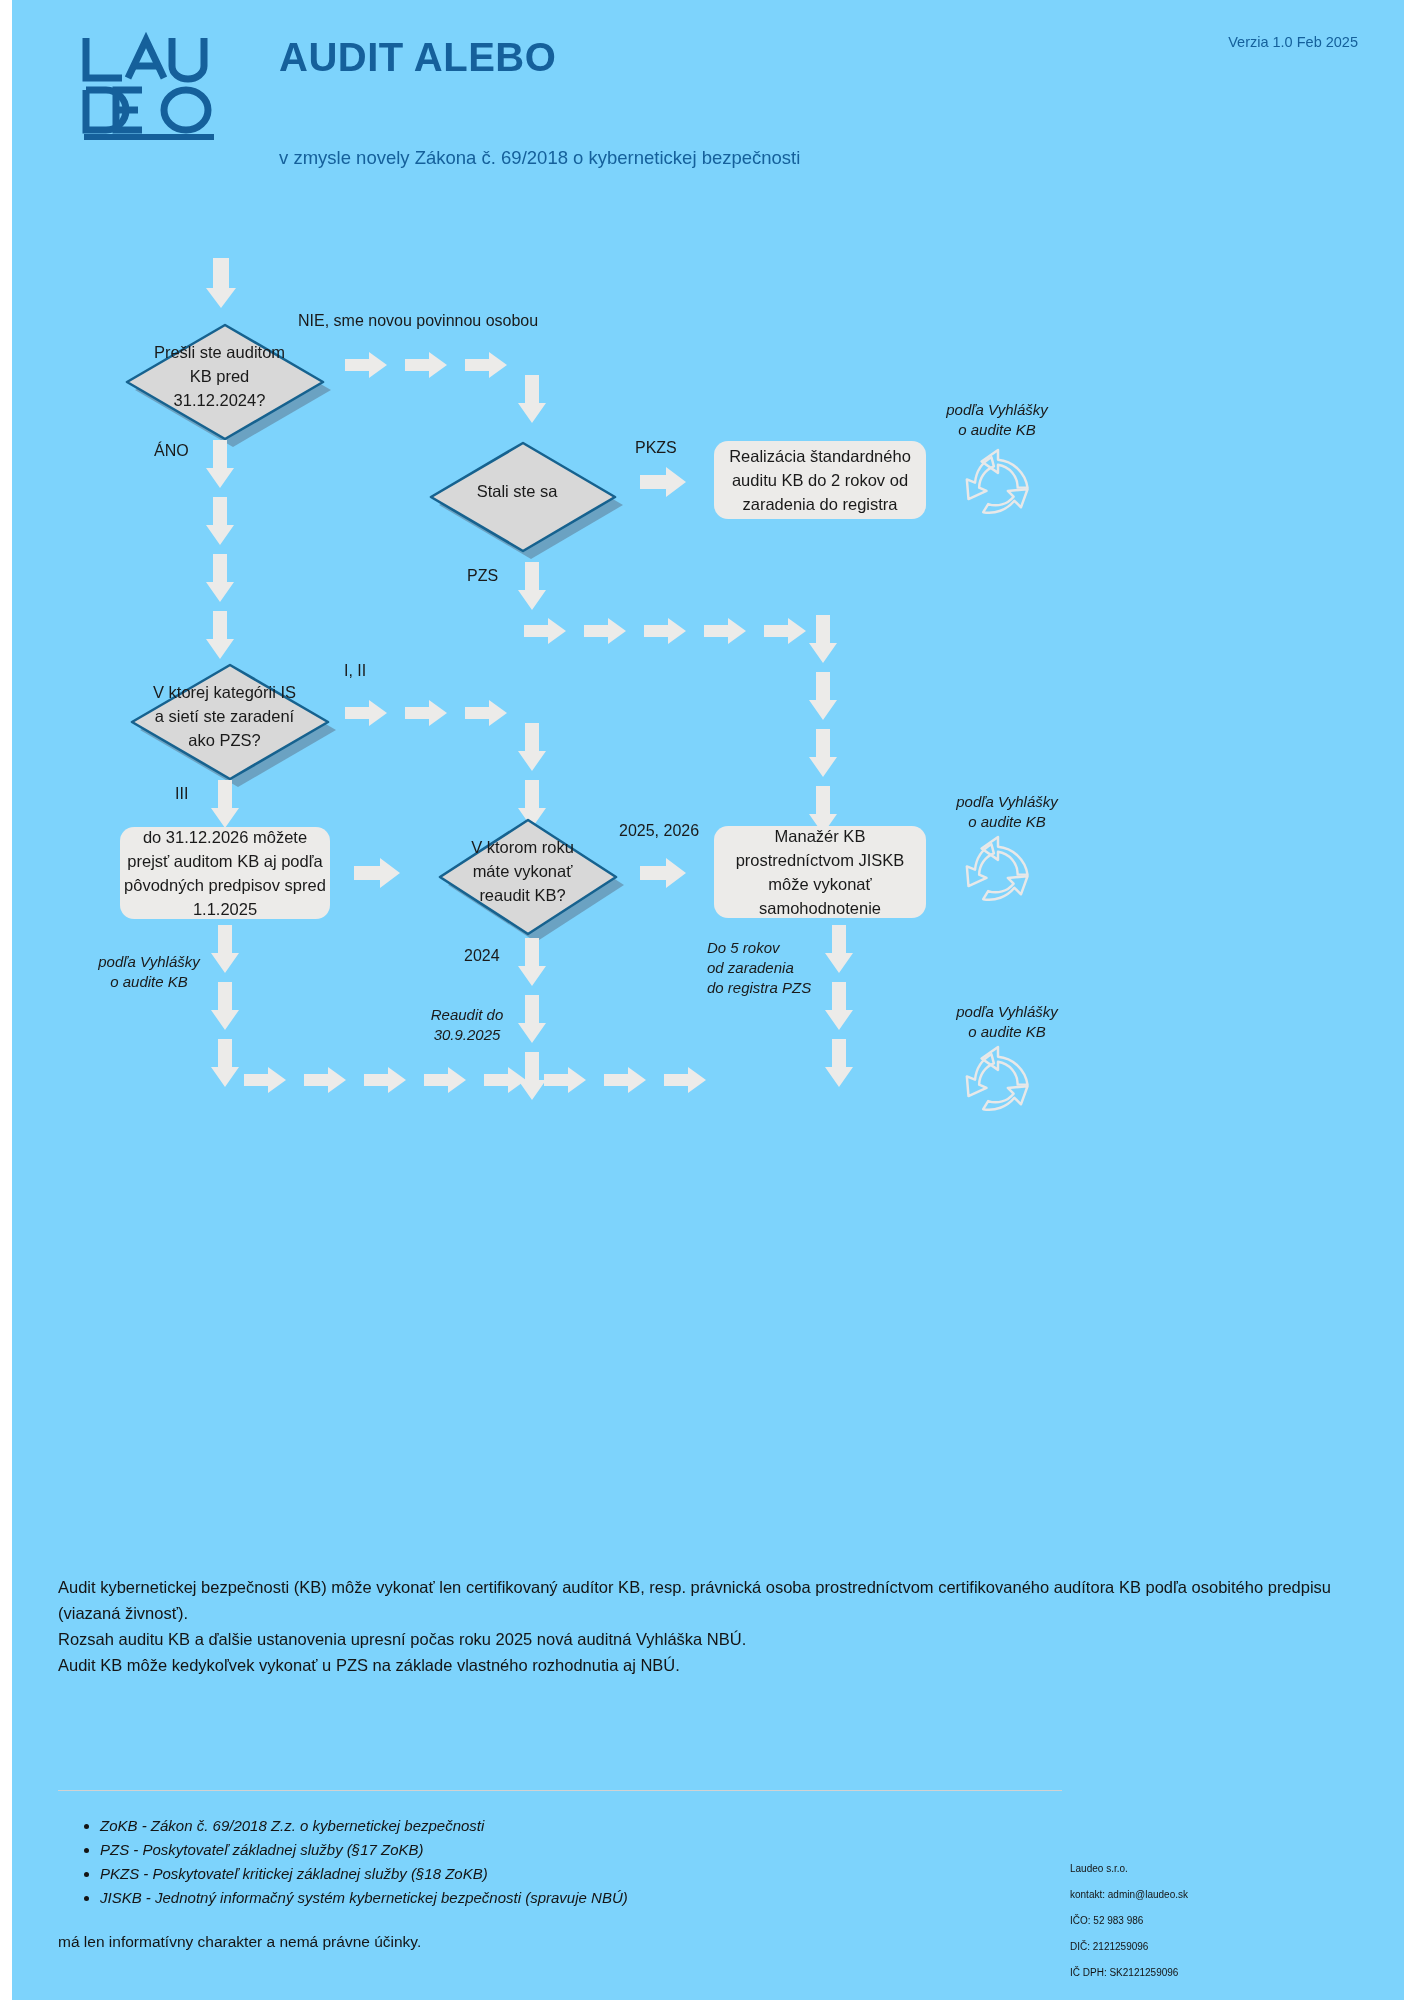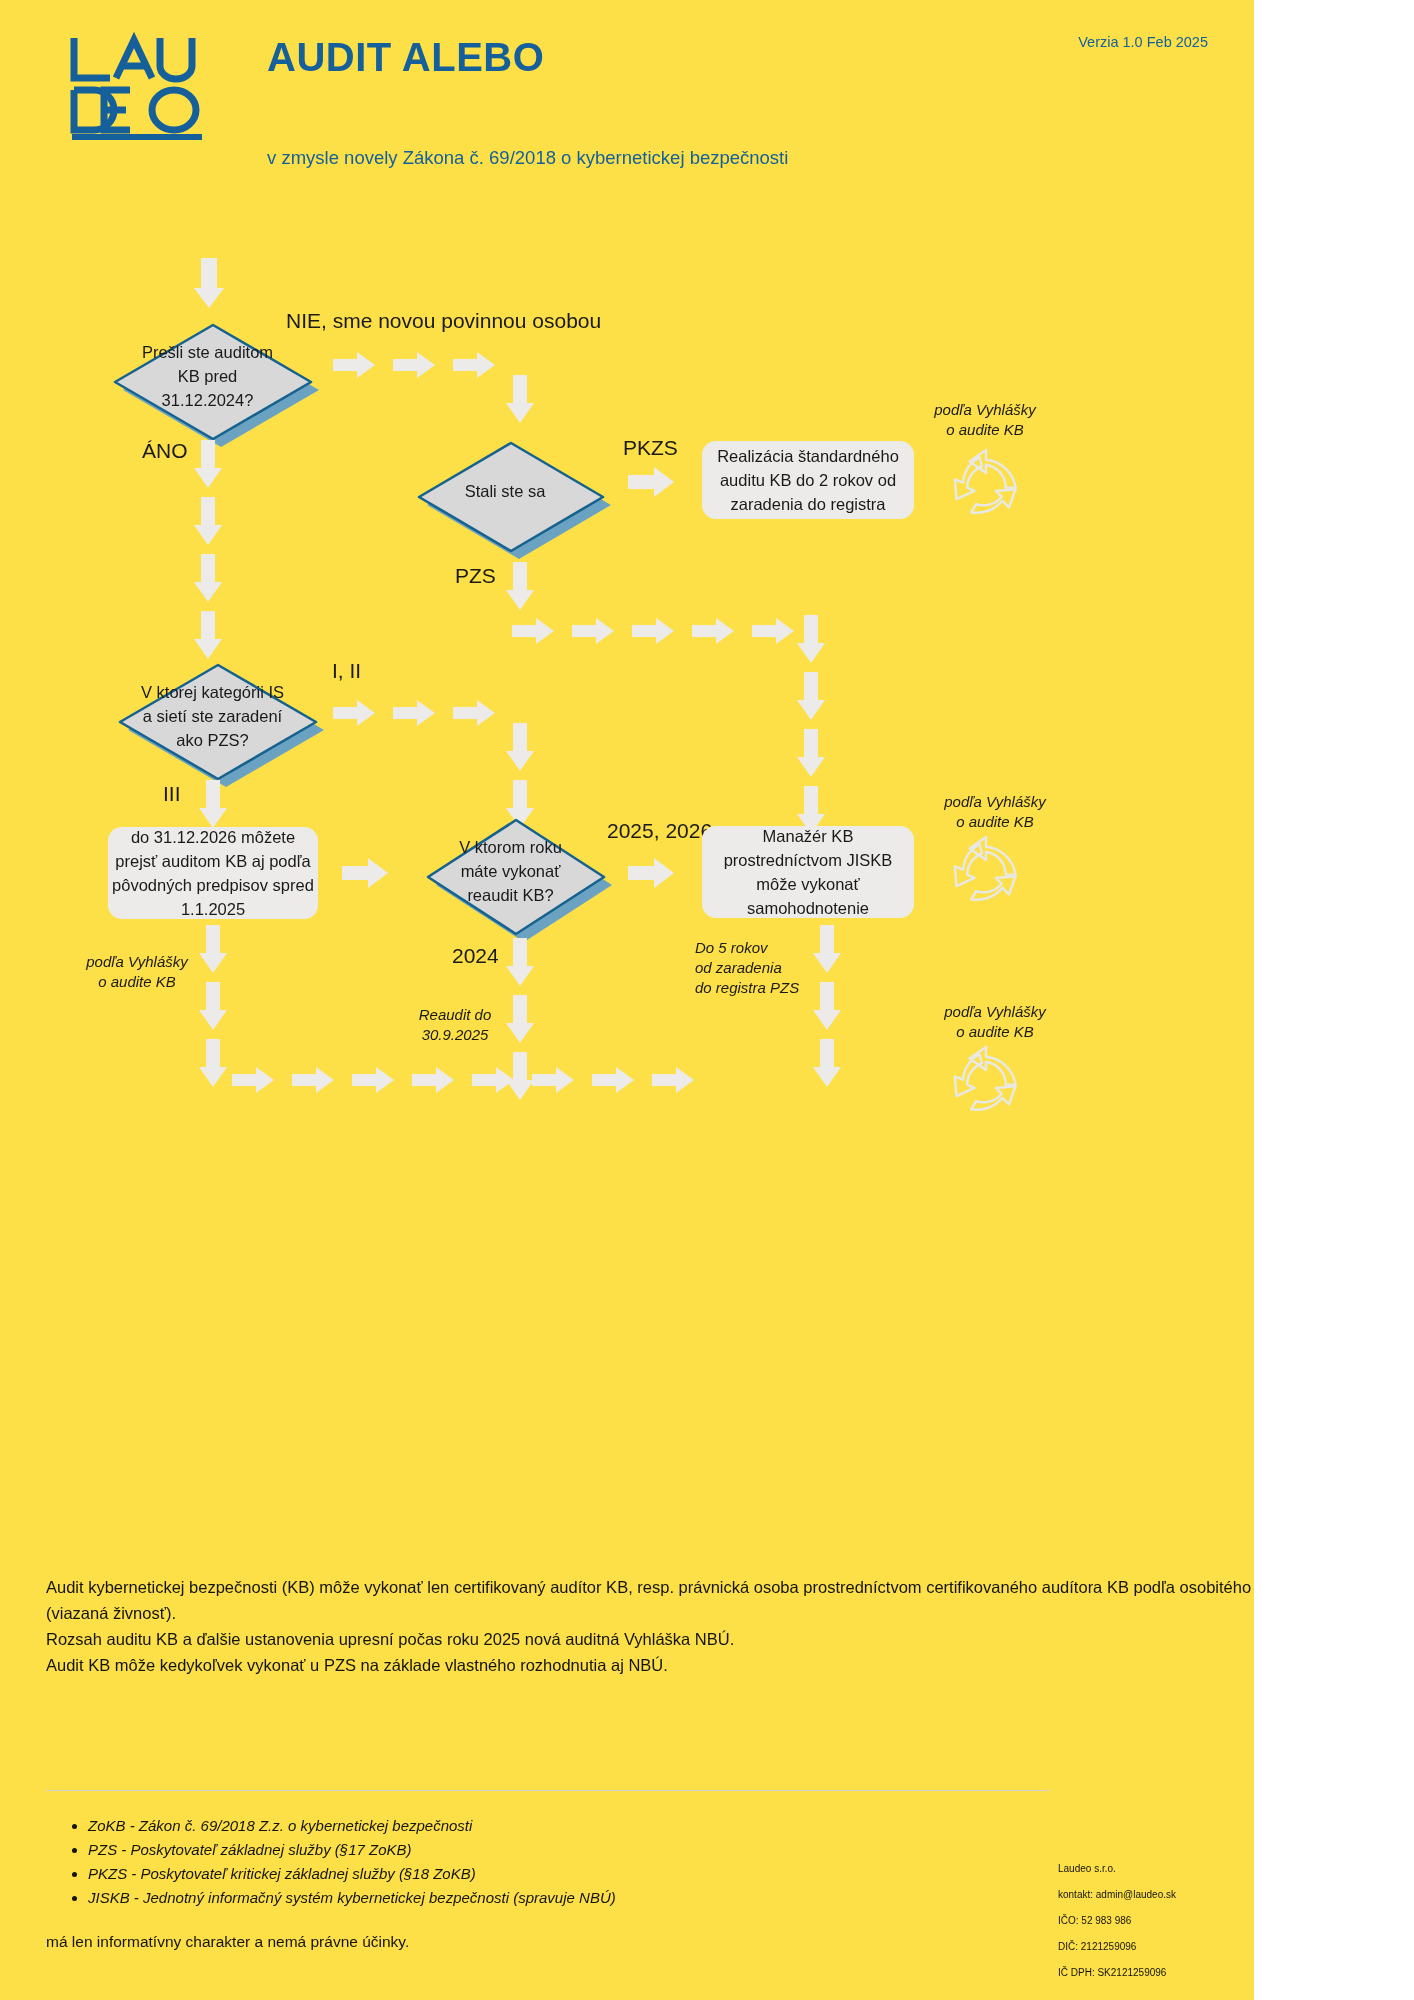--- a/index.html
+++ b/index.html
@@ -11,10 +11,11 @@
   }
   .page {
     position: relative;
-    width: 1254px;
+    width: 1392px;
     height: 2000px;
     overflow: hidden;
-    background: #fde047;
+    background: #7dd3fc;
+    margin-left: 12px;
   }
 
   

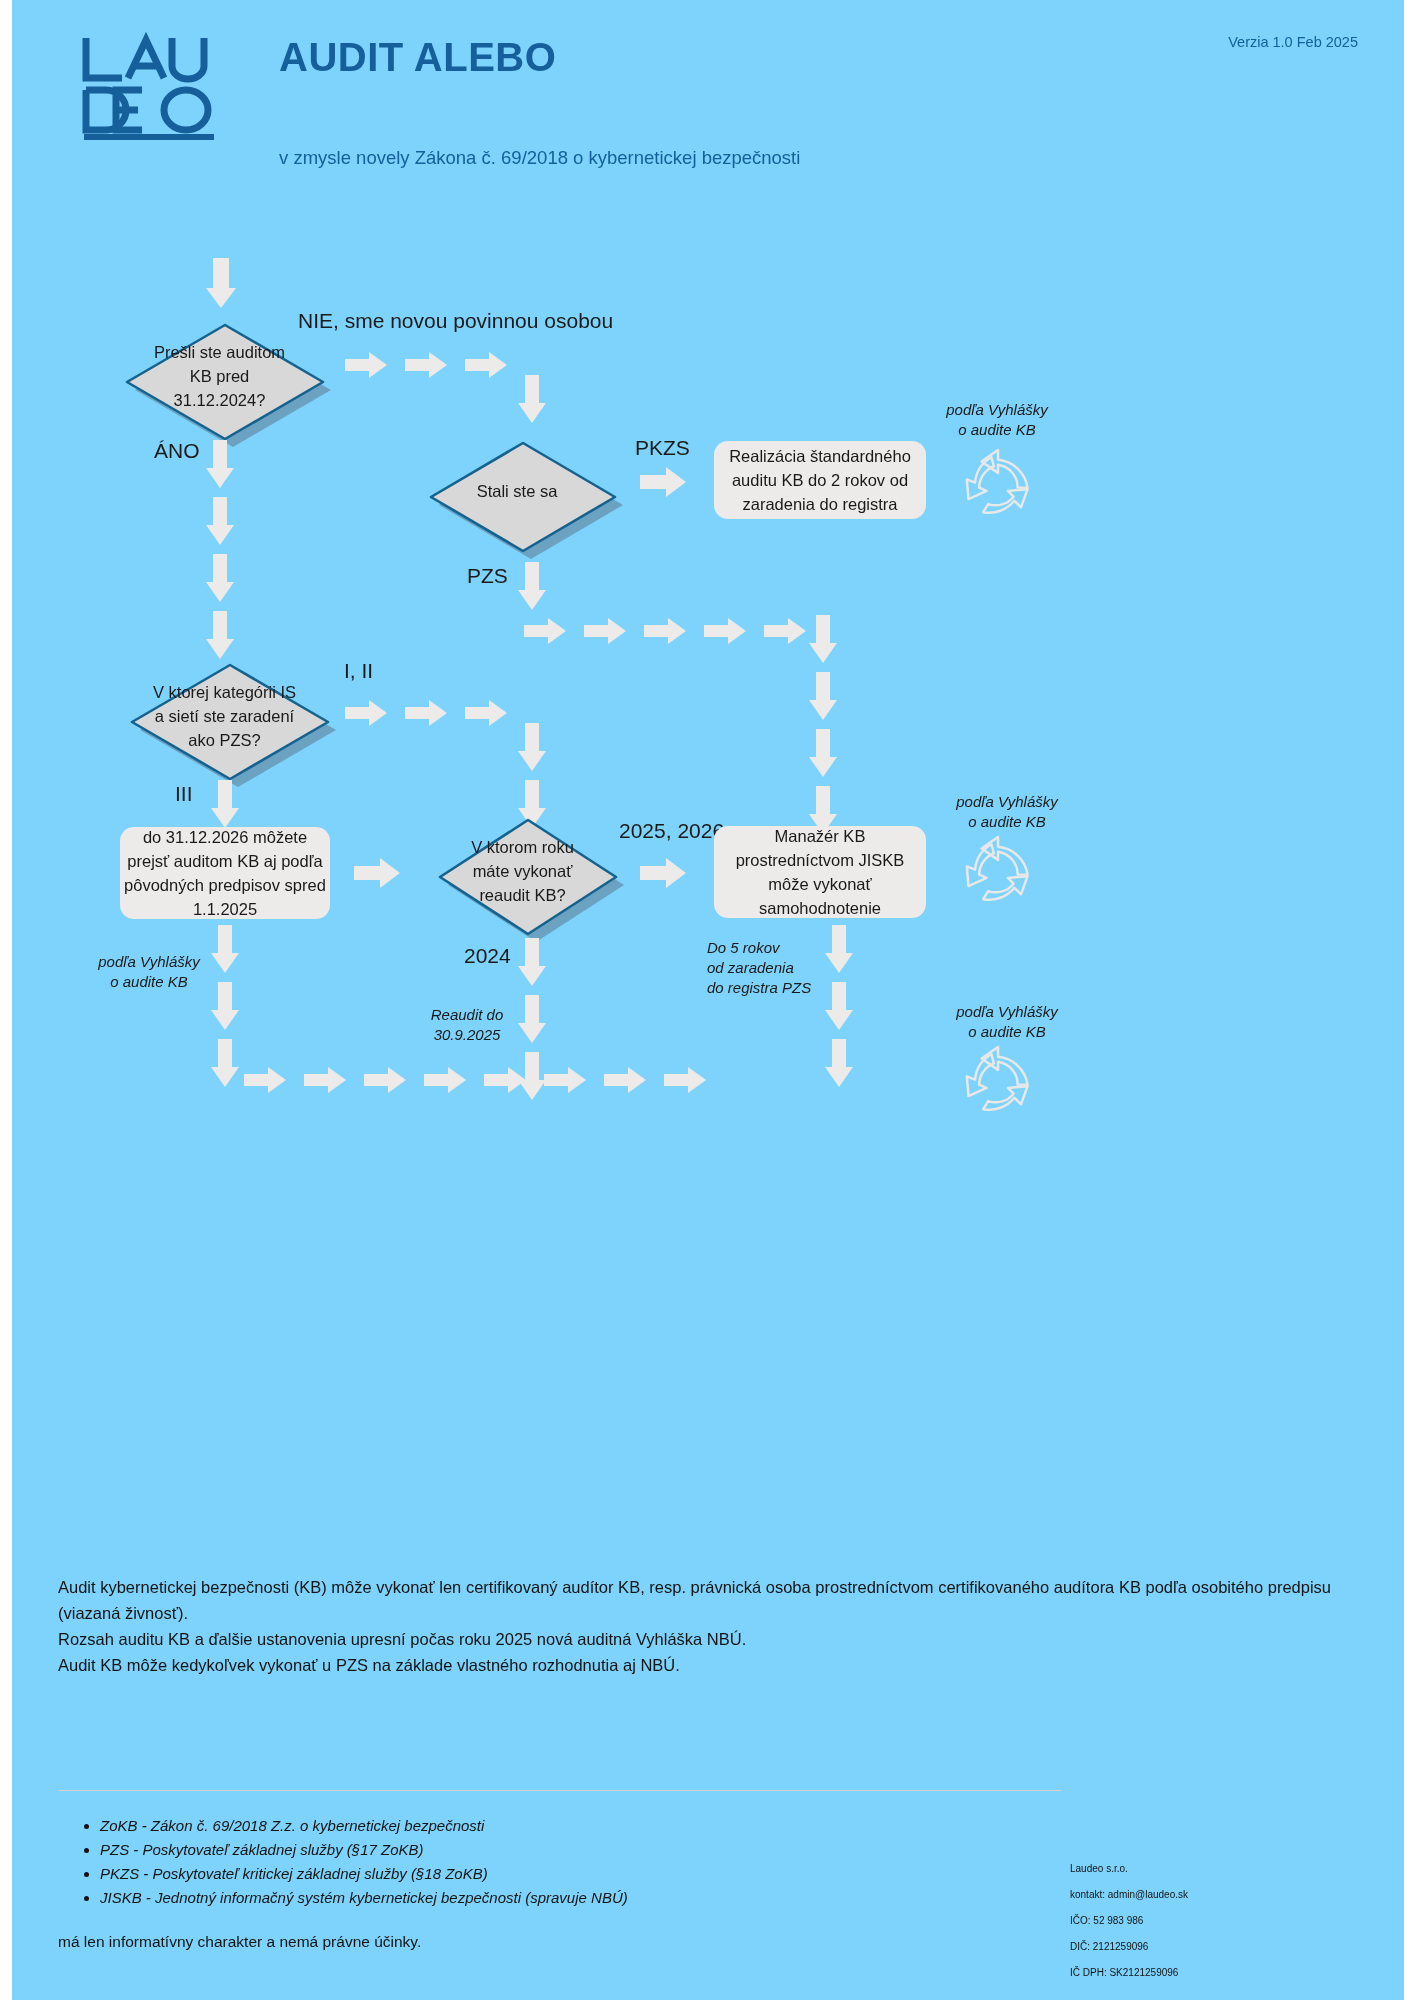--- a/index.html
+++ b/index.html
@@ -90,7 +90,7 @@
   .edge-label {
     position: absolute;
     color: #1a1a1a;
-    font-size: 21px;
+    font-size: 16px;
     line-height: 22px;
     white-space: pre-line;
   }

